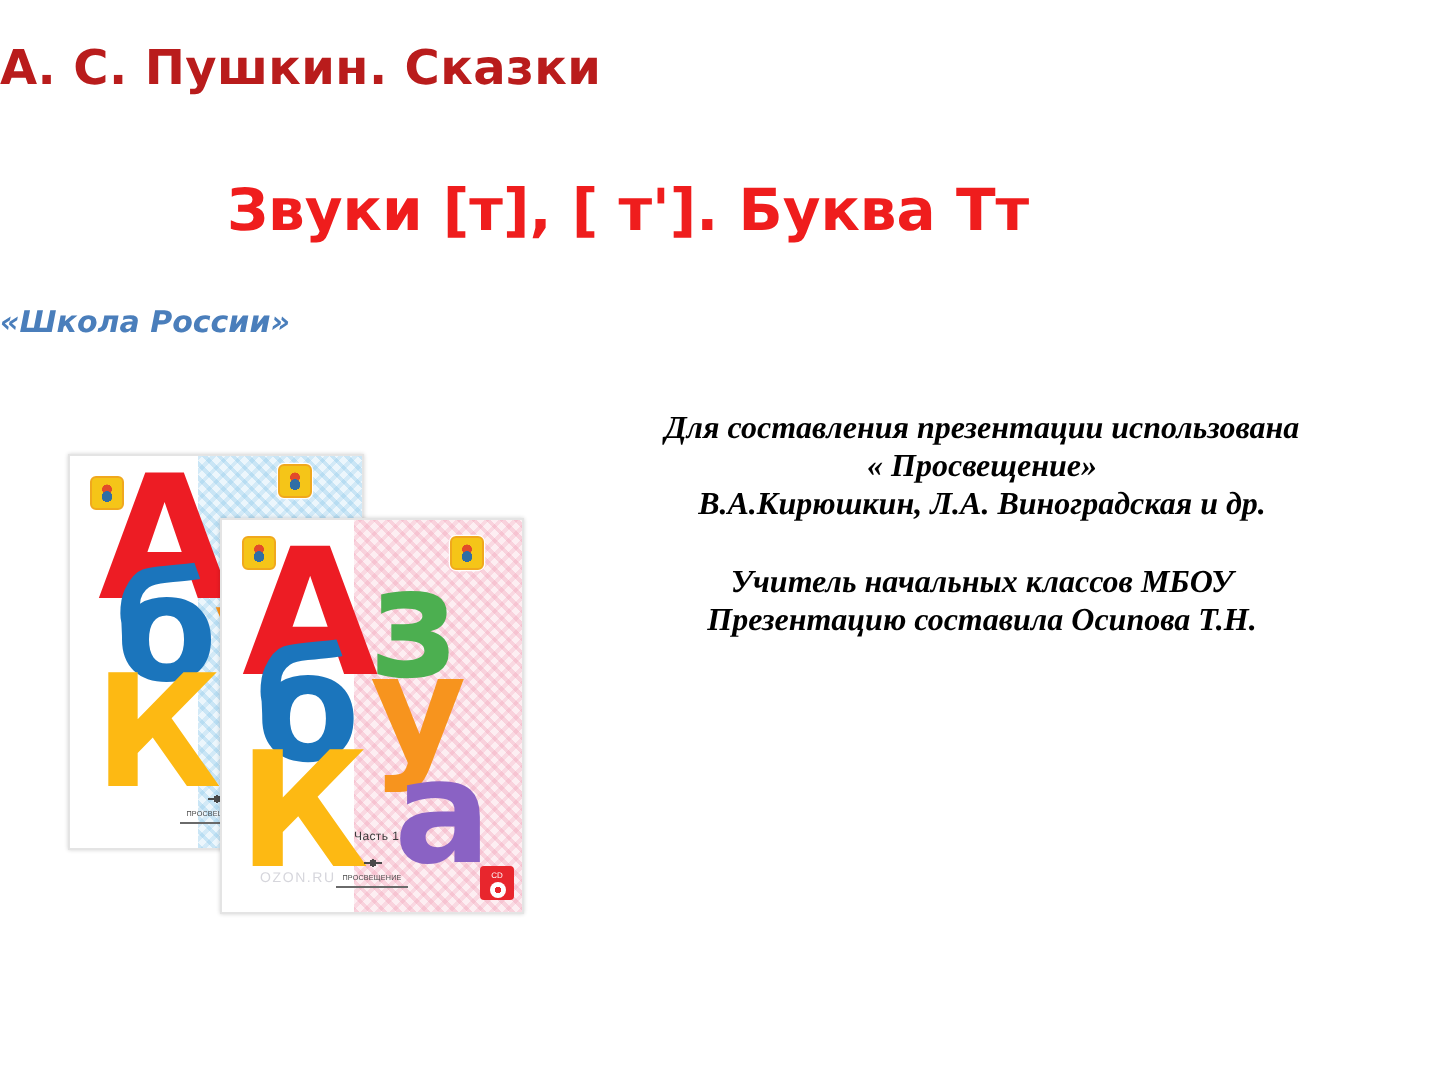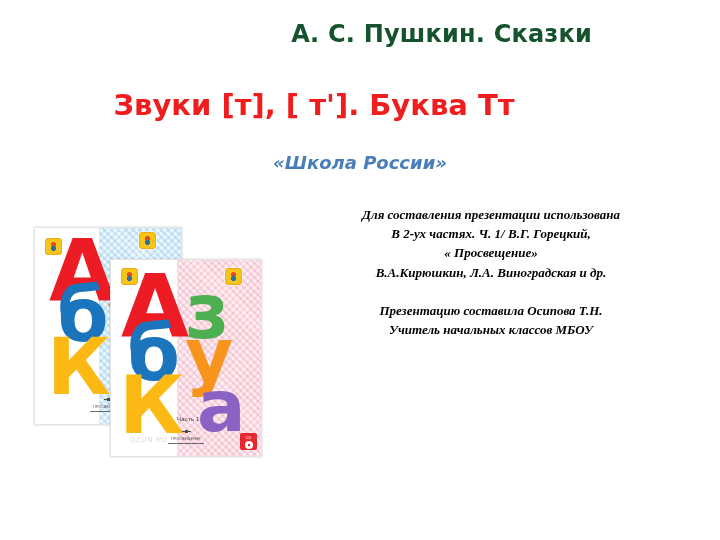--- a/index.html
+++ b/index.html
@@ -22,8 +22,8 @@
     left: 0;
     top: 20px;
     width: 592px;
-    text-align: right;
-    color: #14532d;
+    text-align: left;
+    color: #b91c1c;
     font-family: "DejaVu Sans", sans-serif;
     font-weight: bold;
     font-size: 24px;

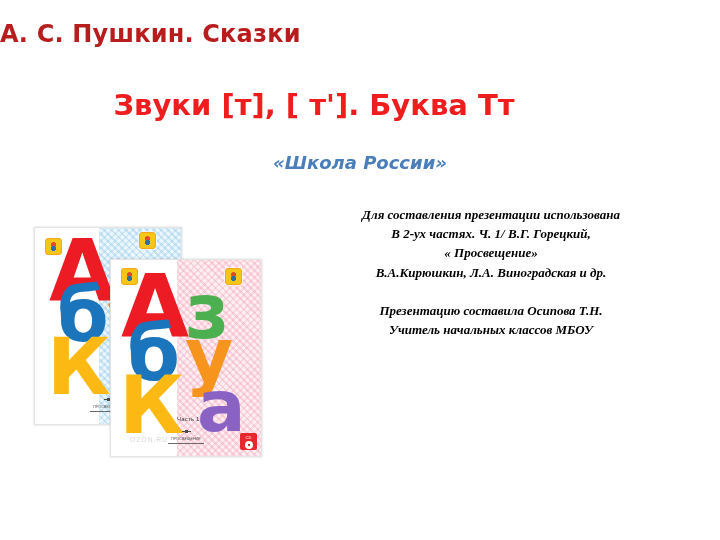--- a/index.html
+++ b/index.html
@@ -47,12 +47,11 @@
     left: 0;
     top: 152px;
     width: 720px;
-    text-align: center;
     color: #4a7ebb;
     font-family: "DejaVu Sans", sans-serif;
     font-weight: bold;
     font-style: italic;
-    font-size: 18px;
+    font-size: 15px;
     line-height: 1.2;
   }
 

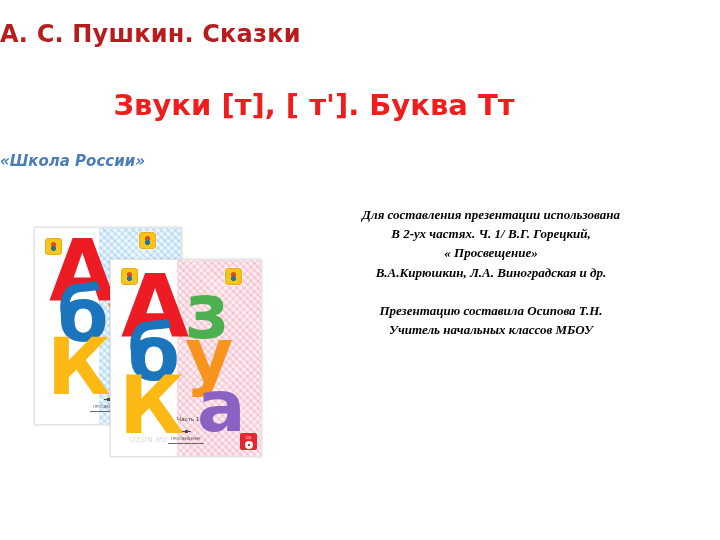--- a/index.html
+++ b/index.html
@@ -66,7 +66,7 @@
     font-family: "Liberation Serif", "DejaVu Serif", serif;
     font-weight: bold;
     font-style: italic;
-    font-size: 13px;
+    font-size: 16px;
     line-height: 19.2px;
   }
   .credits .gap { display: block; height: 19px; }

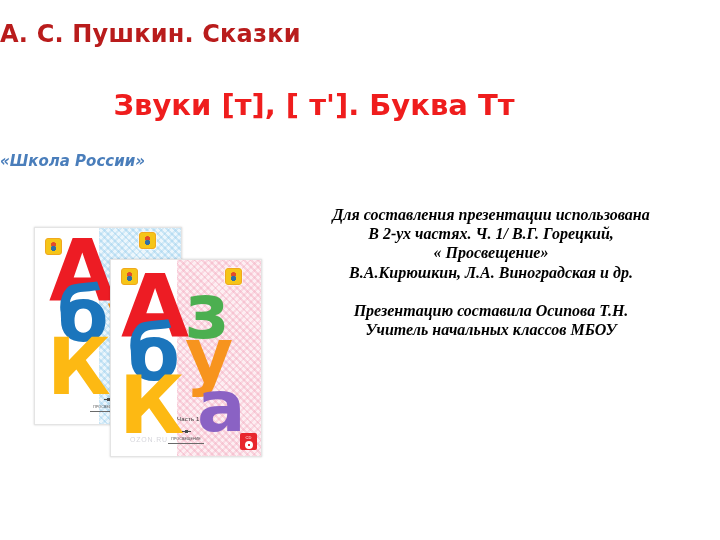--- a/index.html
+++ b/index.html
@@ -244,7 +244,6 @@
 
   <div class="credits">
     <div>Для составления презентации использована</div>
-    <div>В 2-ух частях. Ч. 1/ В.Г. Горецкий,</div>
     <div>« Просвещение»</div>
     <div>В.А.Кирюшкин,  Л.А.  Виноградская  и др.</div>
     <span class="gap"></span>

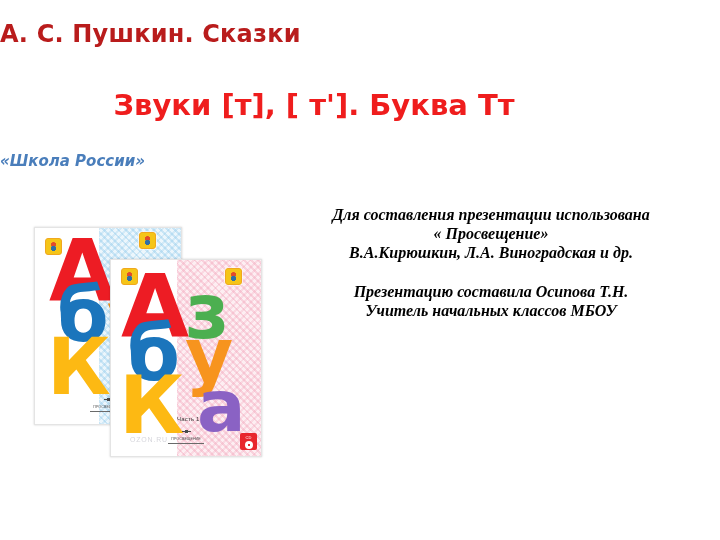--- a/index.html
+++ b/index.html
@@ -247,8 +247,8 @@
     <div>« Просвещение»</div>
     <div>В.А.Кирюшкин,  Л.А.  Виноградская  и др.</div>
     <span class="gap"></span>
+    <div>Учитель начальных классов МБОУ</div>
     <div>Презентацию составила Осипова Т.Н.</div>
-    <div>Учитель начальных классов МБОУ</div>
   </div>
 
   <div class="books">

